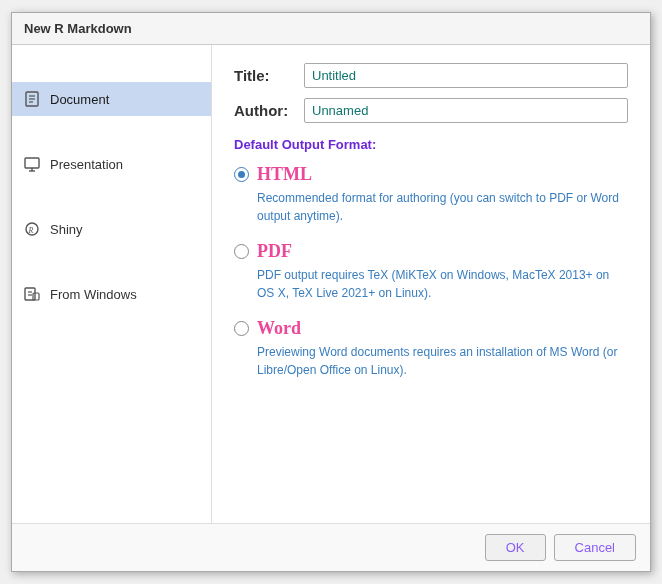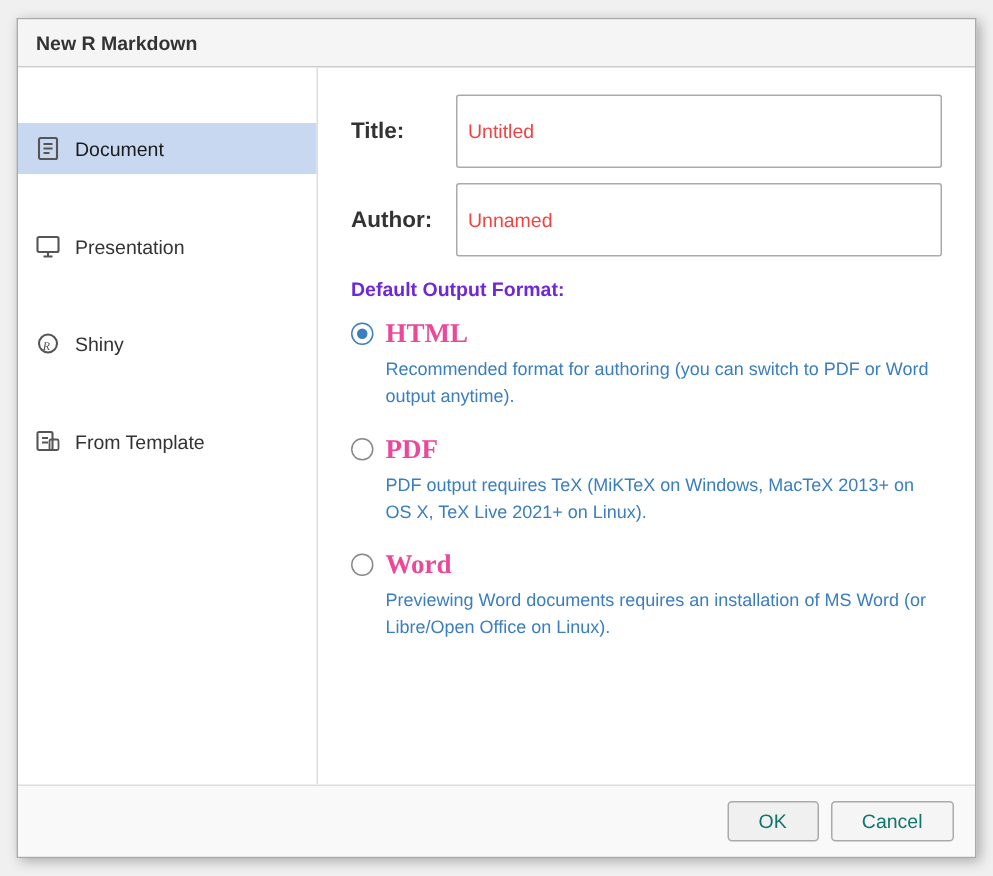--- a/index.html
+++ b/index.html
@@ -102,10 +102,10 @@
       flex: 1;
       border: 1px solid #aaaaaa;
       border-radius: 2px;
-      padding: 16px 7px;
+      padding: 4px 7px;
       font-size: 13px;
       font-family: "Segoe UI", Arial, sans-serif;
-      color: #ef4444;
+      color: #0f766e;
       outline: none;
     }
 

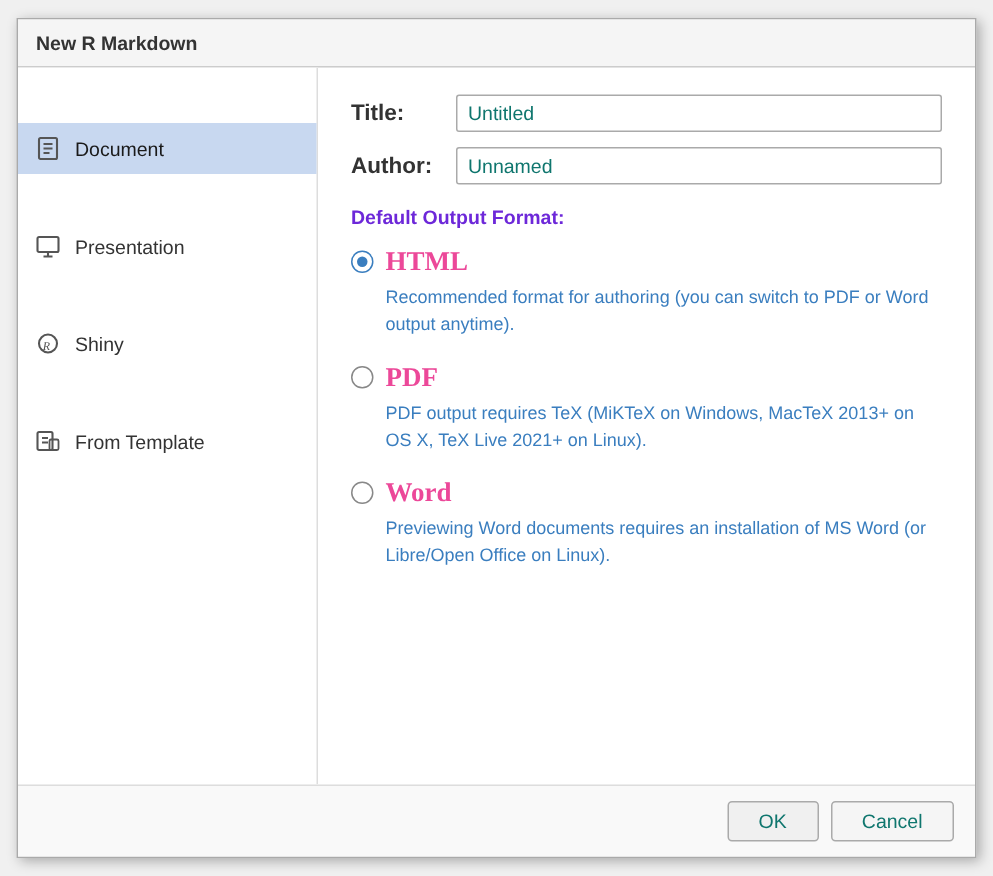--- a/index.html
+++ b/index.html
@@ -250,7 +250,7 @@
             <rect x="10" y="8" width="6" height="7" rx="1" stroke="#555" stroke-width="1.2"></rect>
           </svg>
         </span>
-        <span class="sidebar-label">From Template</span>
+        <span class="sidebar-label">From Windows</span>
       </div>
 
     </div>

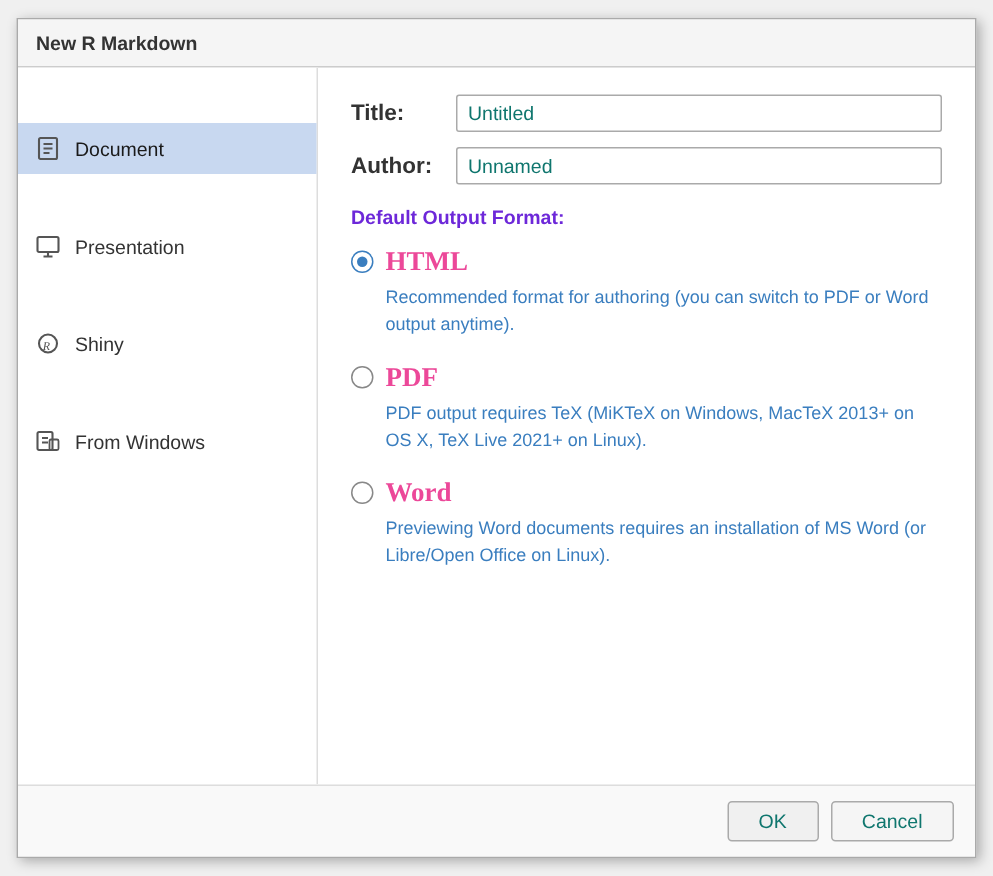--- a/index.html
+++ b/index.html
@@ -184,7 +184,7 @@
       border-radius: 3px;
       background: #f5f5f5;
       cursor: pointer;
-      color: #0f766e;
+      color: #8b5cf6;
     }
 
     .btn-primary {

